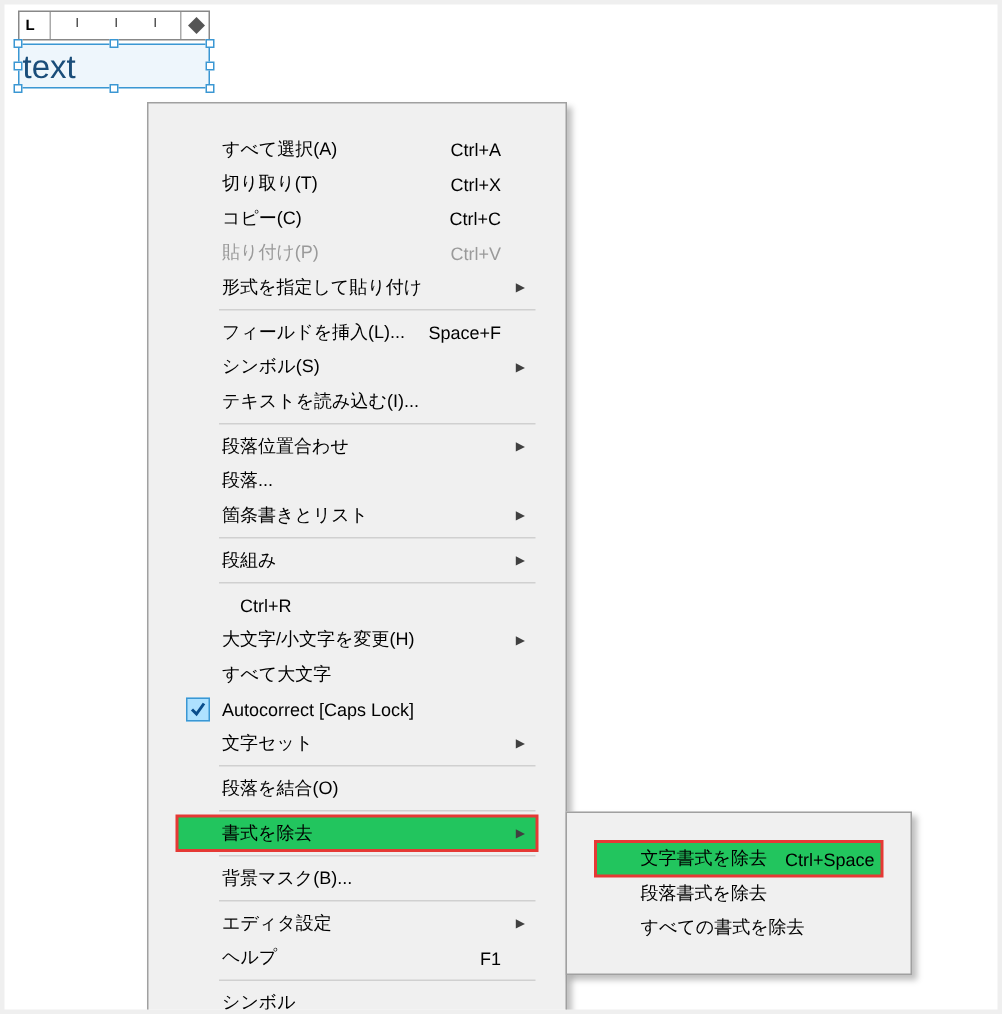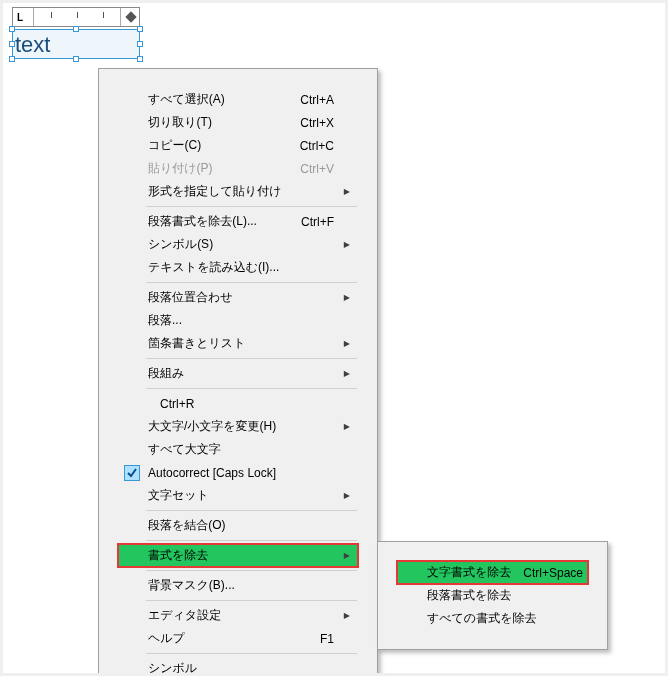--- a/index.html
+++ b/index.html
@@ -199,7 +199,7 @@
     </div>
     <div class="menu-sep"></div>
     <div class="menu-item">
-      <span class="label">段落書式を除去(L)...</span>
+      <span class="label">フィールドを挿入(L)...</span>
       <span class="shortcut">Ctrl+F</span>
     </div>
     <div class="menu-item">

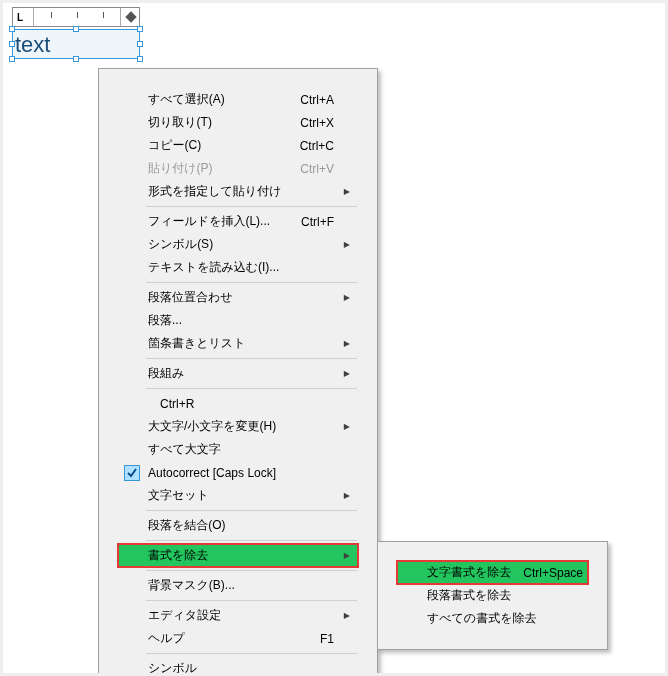--- a/index.html
+++ b/index.html
@@ -200,7 +200,7 @@
     <div class="menu-sep"></div>
     <div class="menu-item">
       <span class="label">フィールドを挿入(L)...</span>
-      <span class="shortcut">Ctrl+F</span>
+      <span class="shortcut">Space+F</span>
     </div>
     <div class="menu-item">
       <span class="label">シンボル(S)</span>

